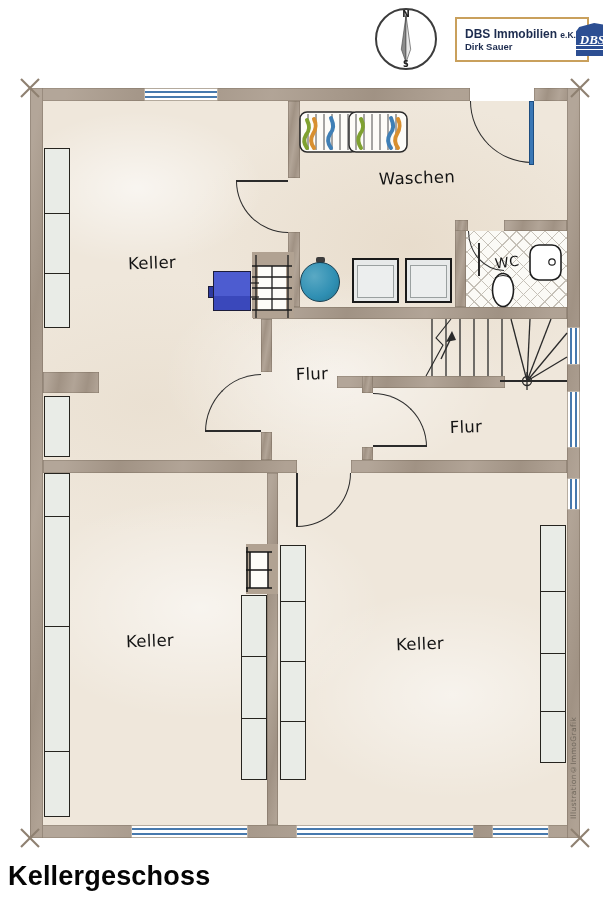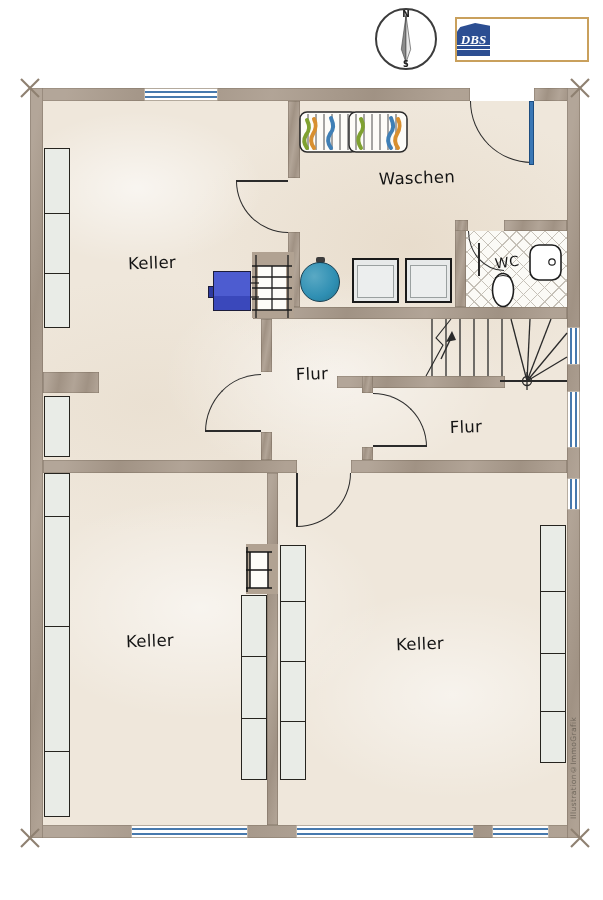--- a/index.html
+++ b/index.html
@@ -89,6 +89,11 @@
   </div>
 
   <div class="logo-box">
+    <div class="logo-text">
+      <div class="l1"><span>DBS Immobilien</span>
+        <span class="suf">e.K.</span></div>
+      <div class="l2">Dirk Sauer</div>
+    </div>
     <div class="monogram">DBS</div>
   </div>
 

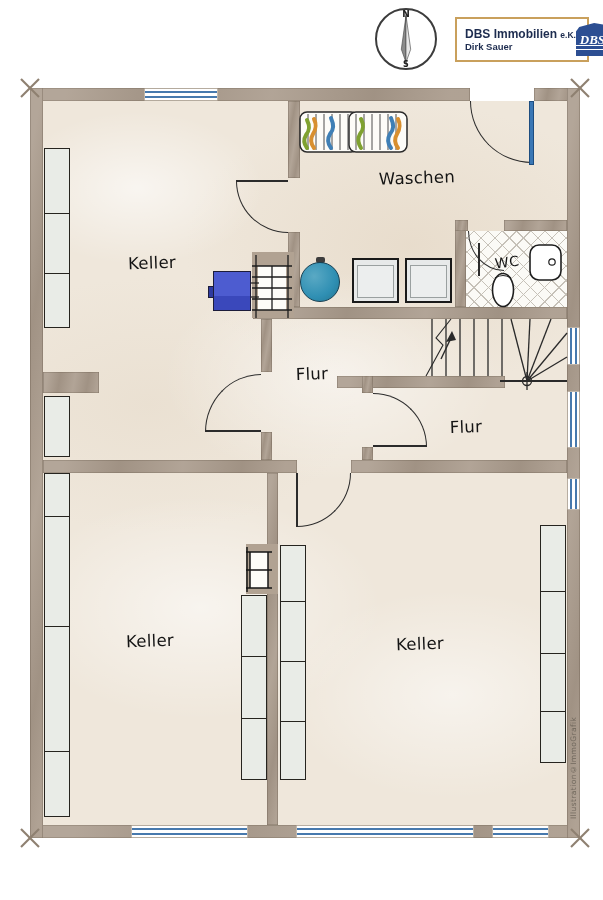--- a/index.html
+++ b/index.html
@@ -286,6 +286,7 @@
 
   <span class="watermark">Illustration©ImmoGrafik</span>
 
+  <div class="title">Kellergeschoss</div>
 
 </div>
 

